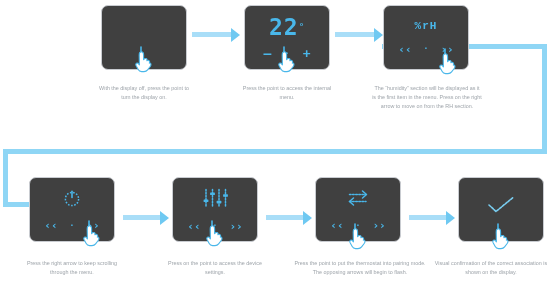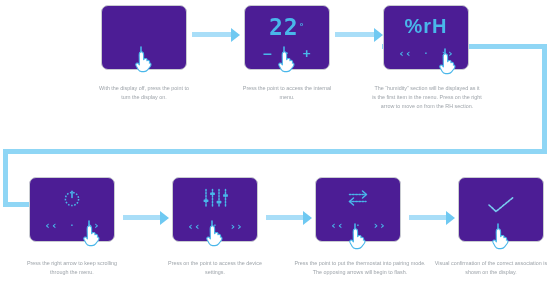--- a/index.html
+++ b/index.html
@@ -40,7 +40,7 @@
     position:absolute;
     border:1px solid #c9ccd1;
     border-radius:7px;
-    background:#4c1d95;
+    background:#404040;
     box-sizing:border-box;
   }
   .screen{

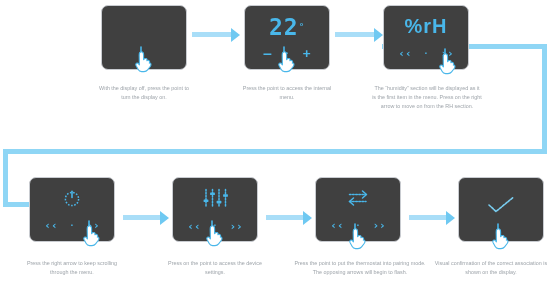--- a/index.html
+++ b/index.html
@@ -66,8 +66,8 @@
   }
   .pm-dot{font-size:9px;}
   .humid{
-    font-size:20px;font-weight:bold;color:#49b7ea;
-    font-family:Liberation Sans, sans-serif;
+    font-size:11px;font-weight:bold;color:#49b7ea;
+    font-family:Liberation Mono, monospace;
     letter-spacing:1px;line-height:1;
   }
   .navrow{

